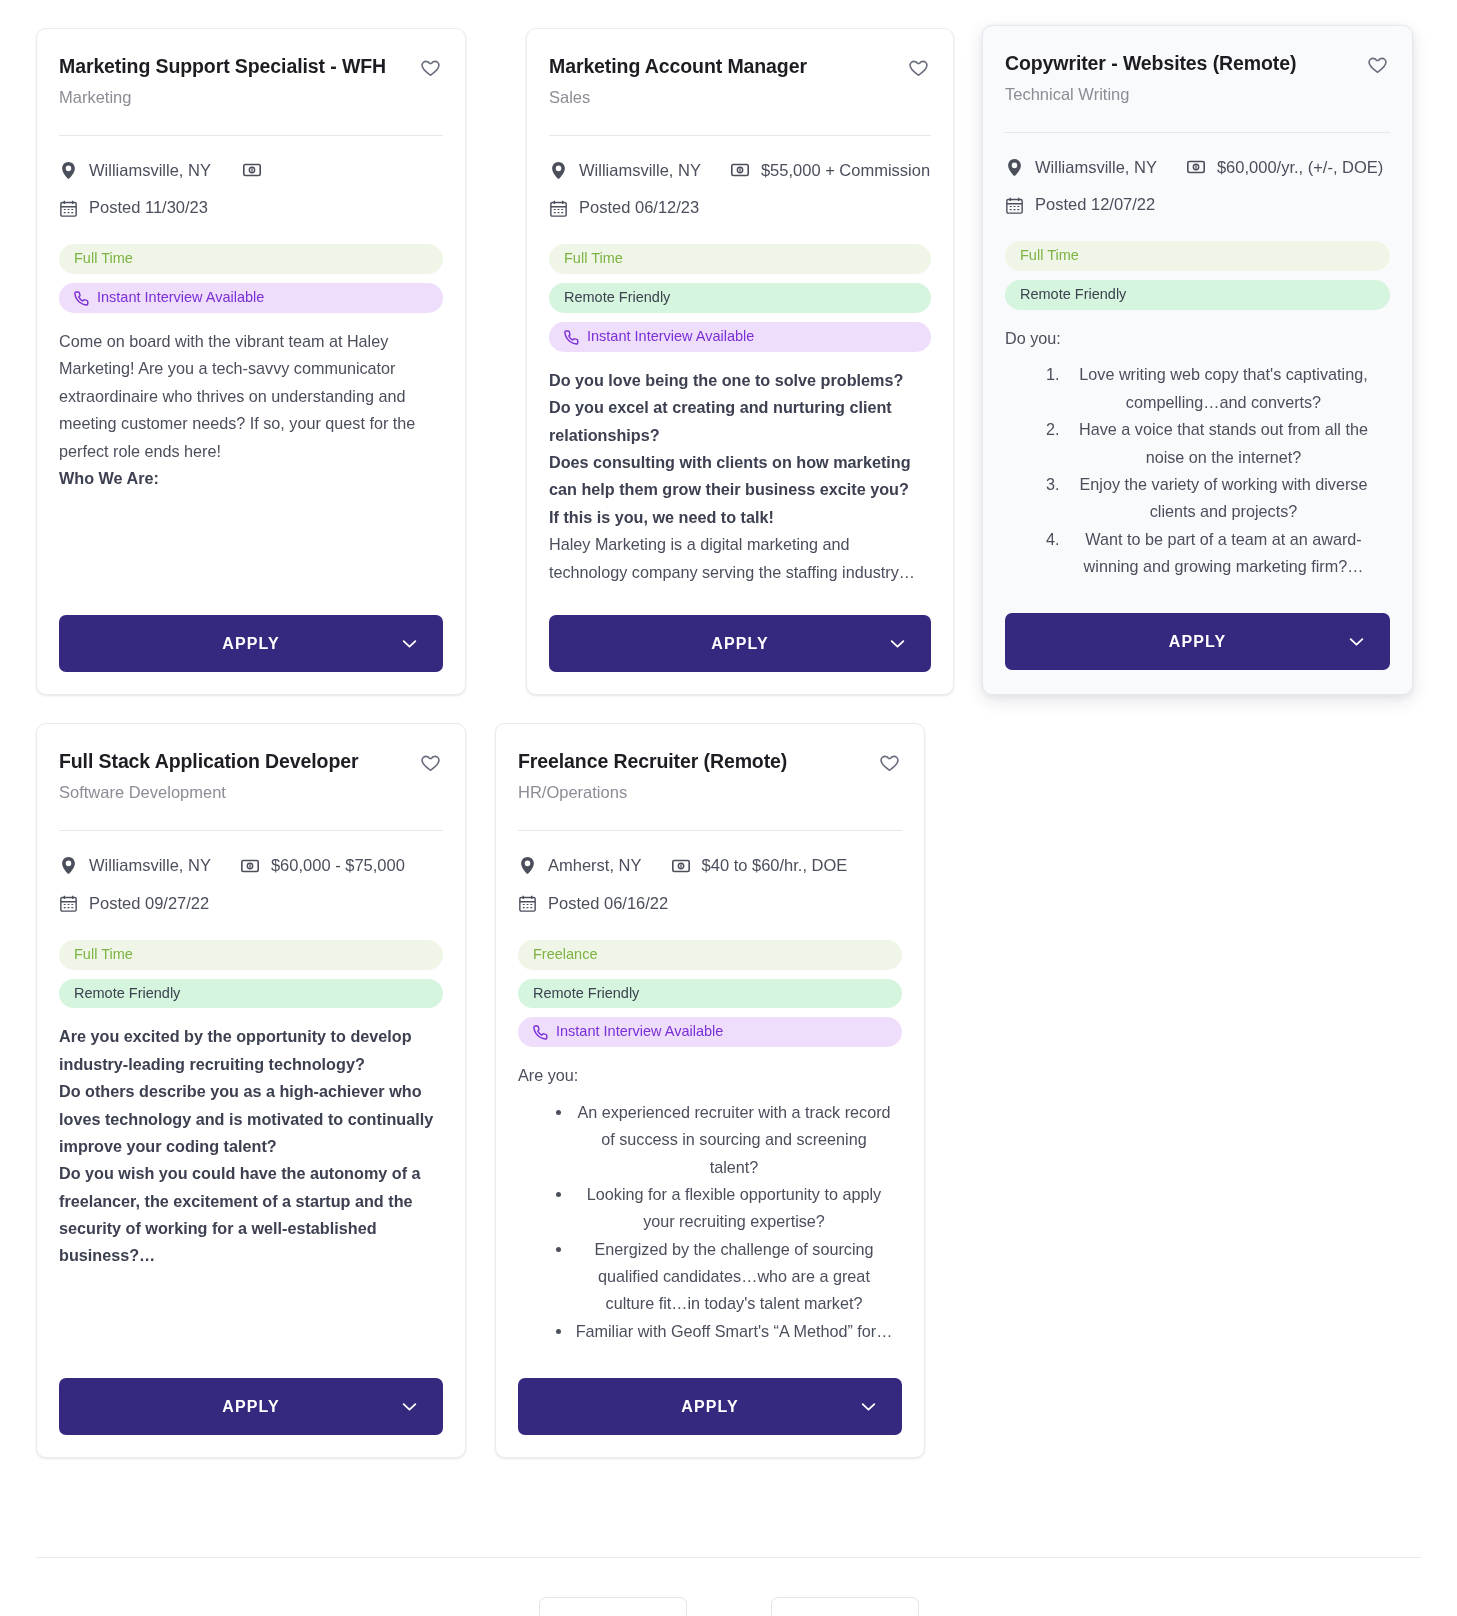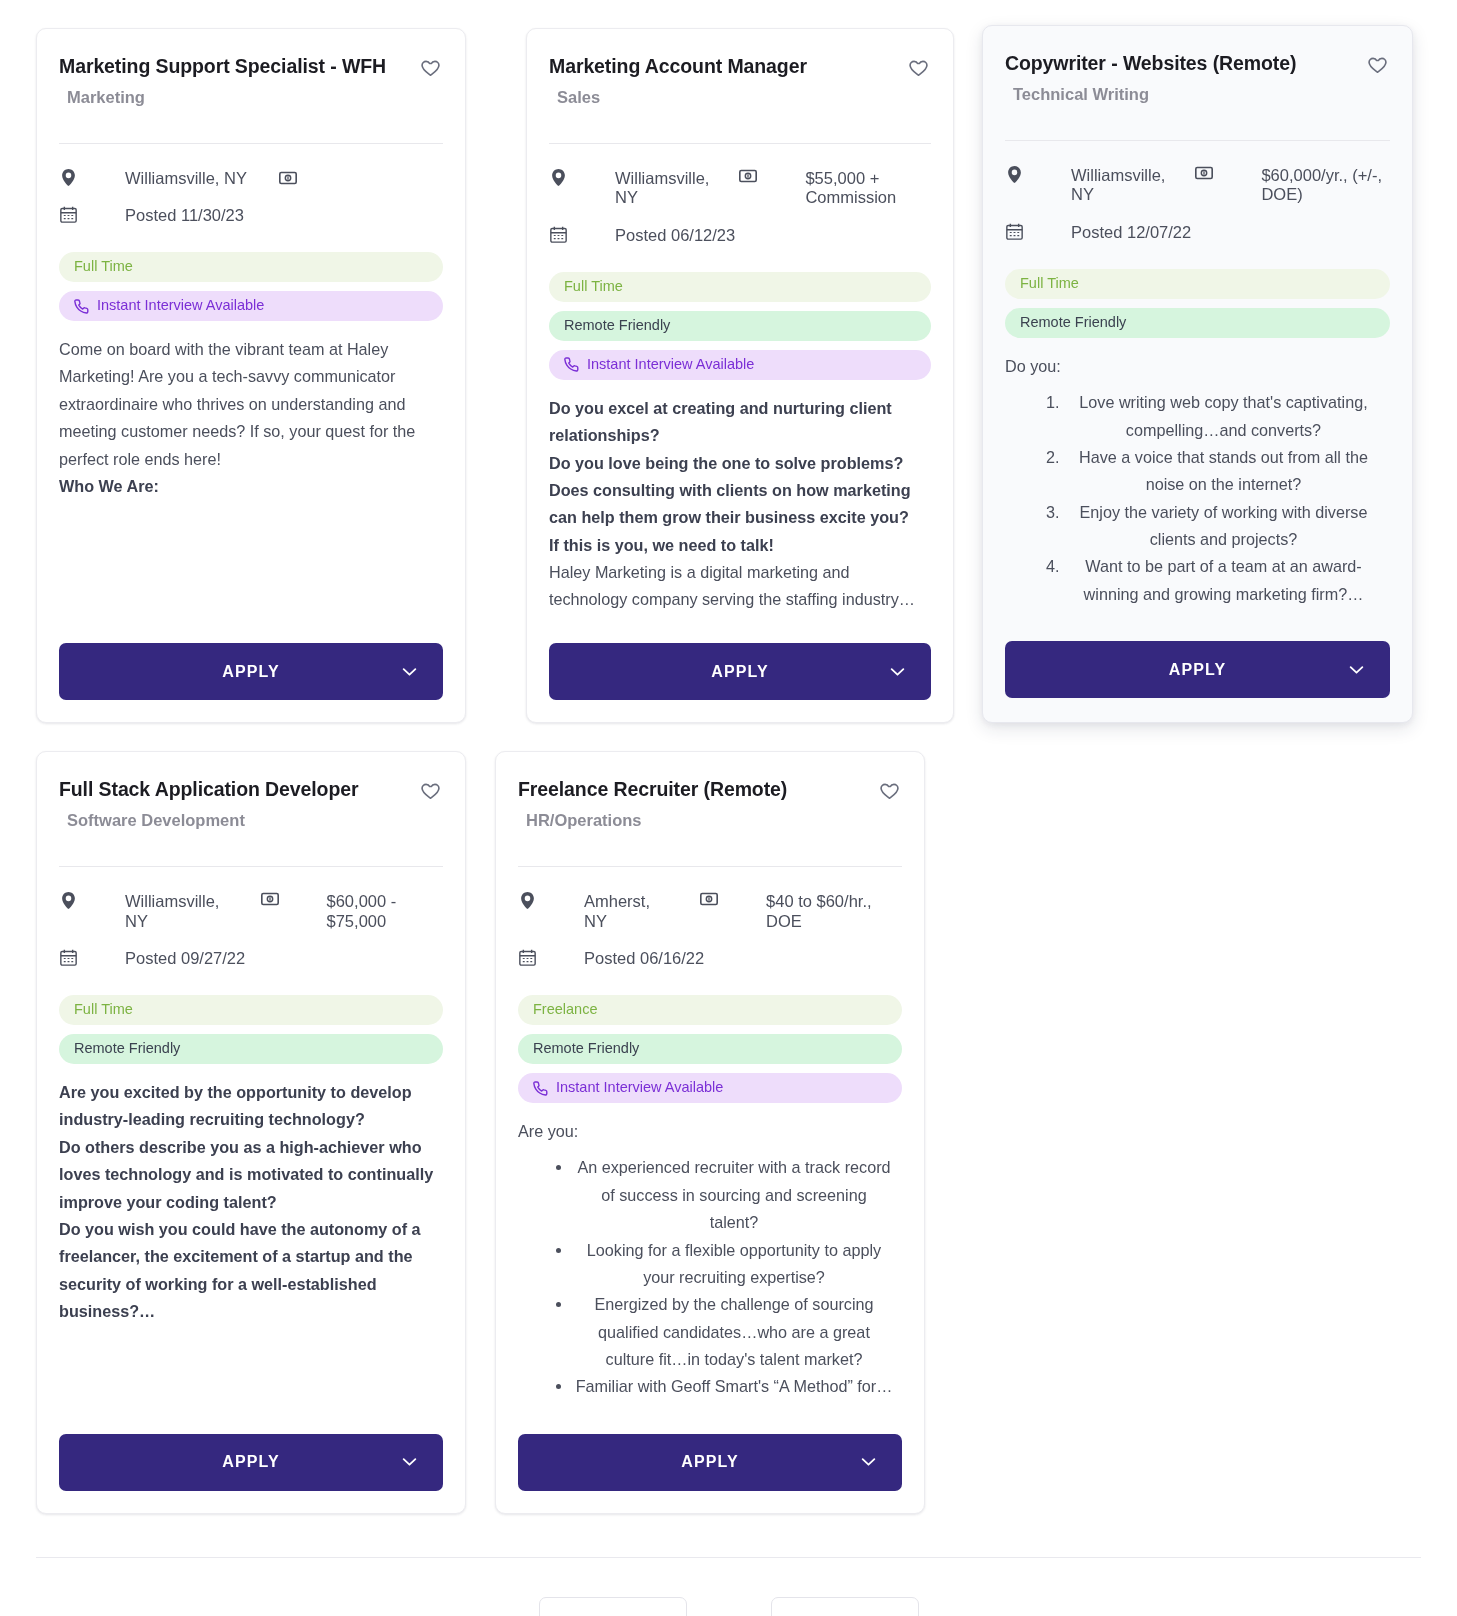--- a/index.html
+++ b/index.html
@@ -70,8 +70,7 @@
     font-size: 16.5px;
     color: #8c8c96;
     line-height: 1.2;
-    margin: 8px;
-    font-weight: bold;
+    margin: 0;
   }
   .fav-btn {
     position: absolute;

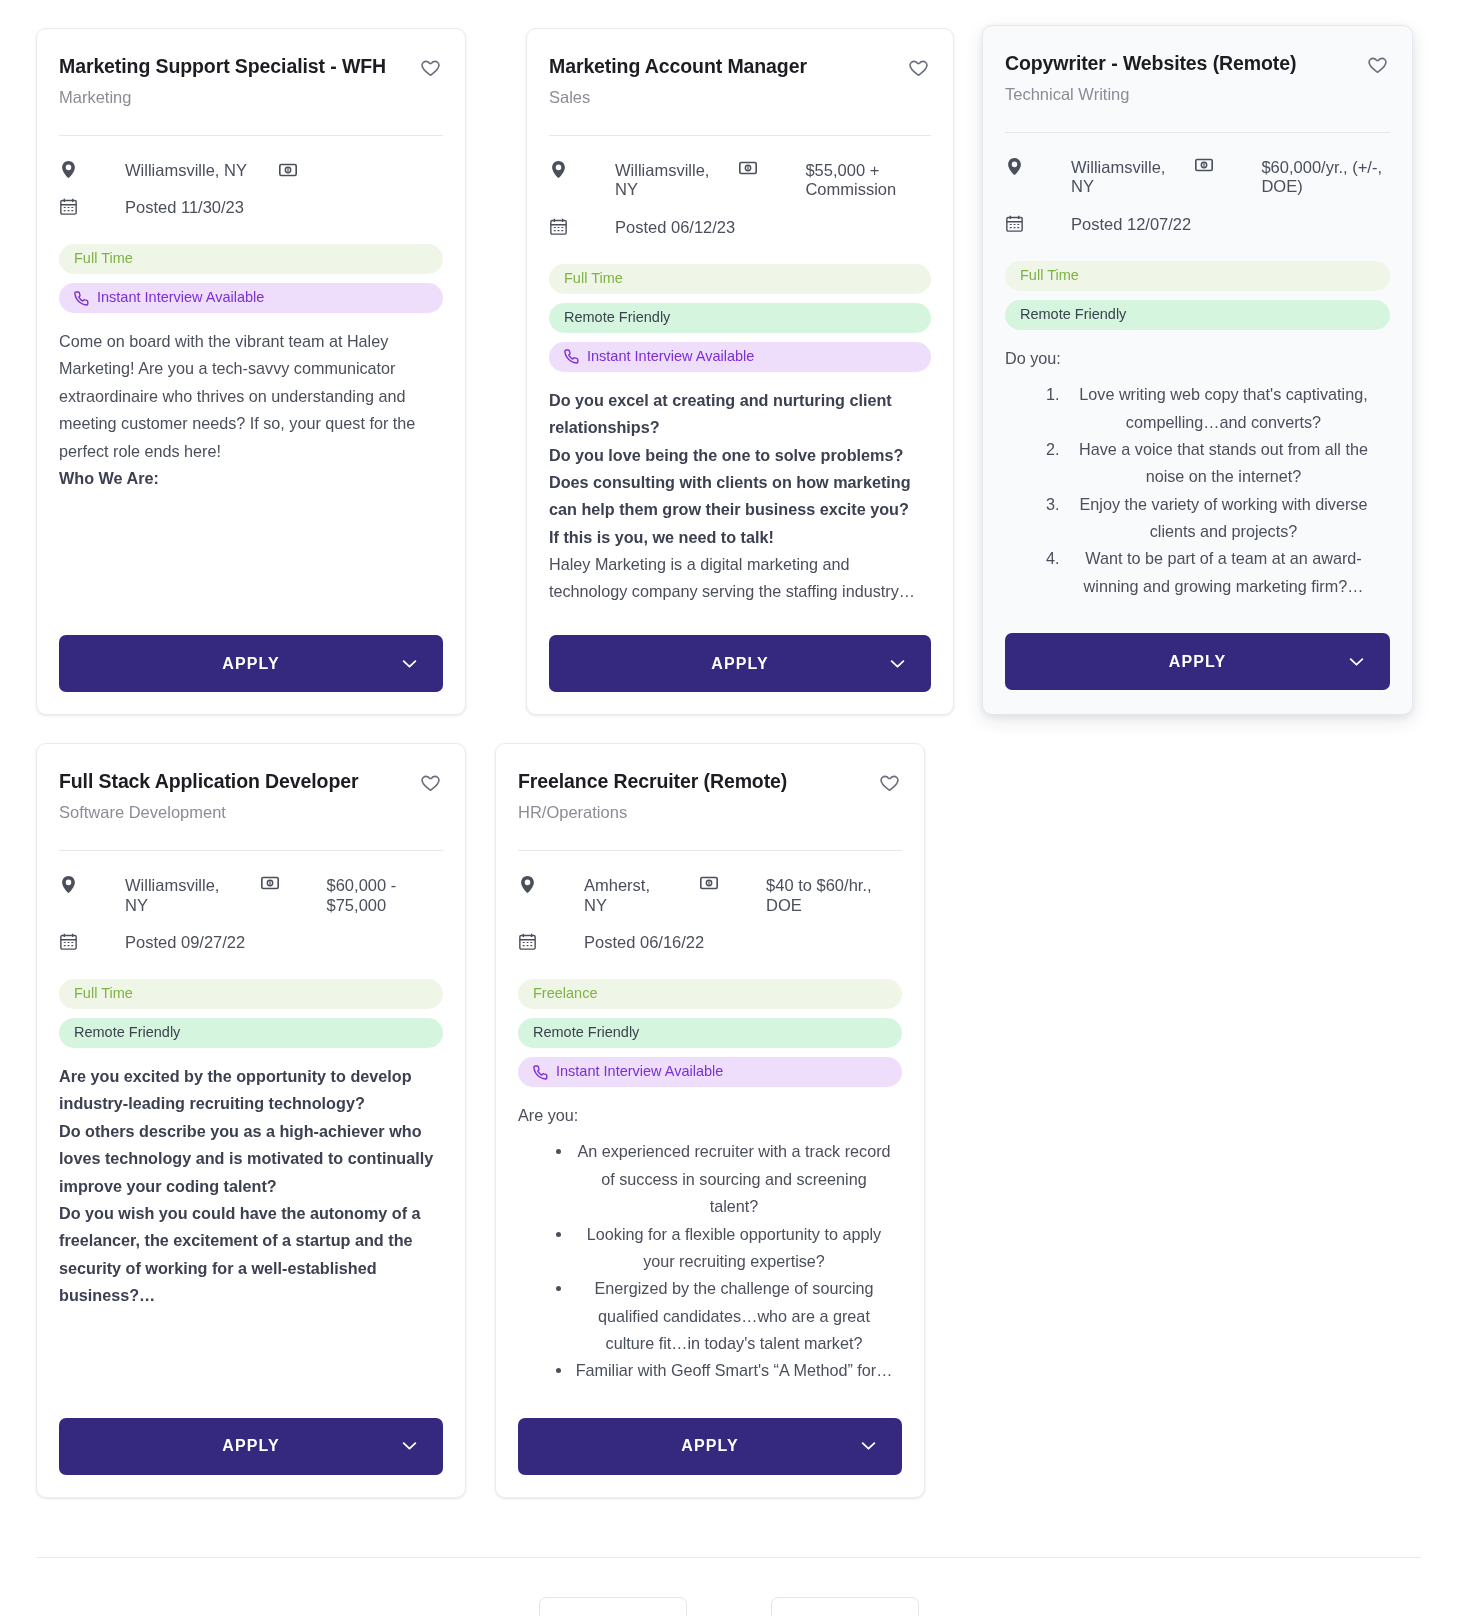--- a/index.html
+++ b/index.html
@@ -103,11 +103,10 @@
   .meta-row:last-child { margin-bottom: 0; }
   .meta-item {
     display: flex;
-    align-items: flex-start;
+    align-items: center;
     color: #4b4f5c;
     font-size: 16.5px;
     line-height: 1.2;
-    gap: 36px;
   }
   .meta-item .ico {
     width: 18px;

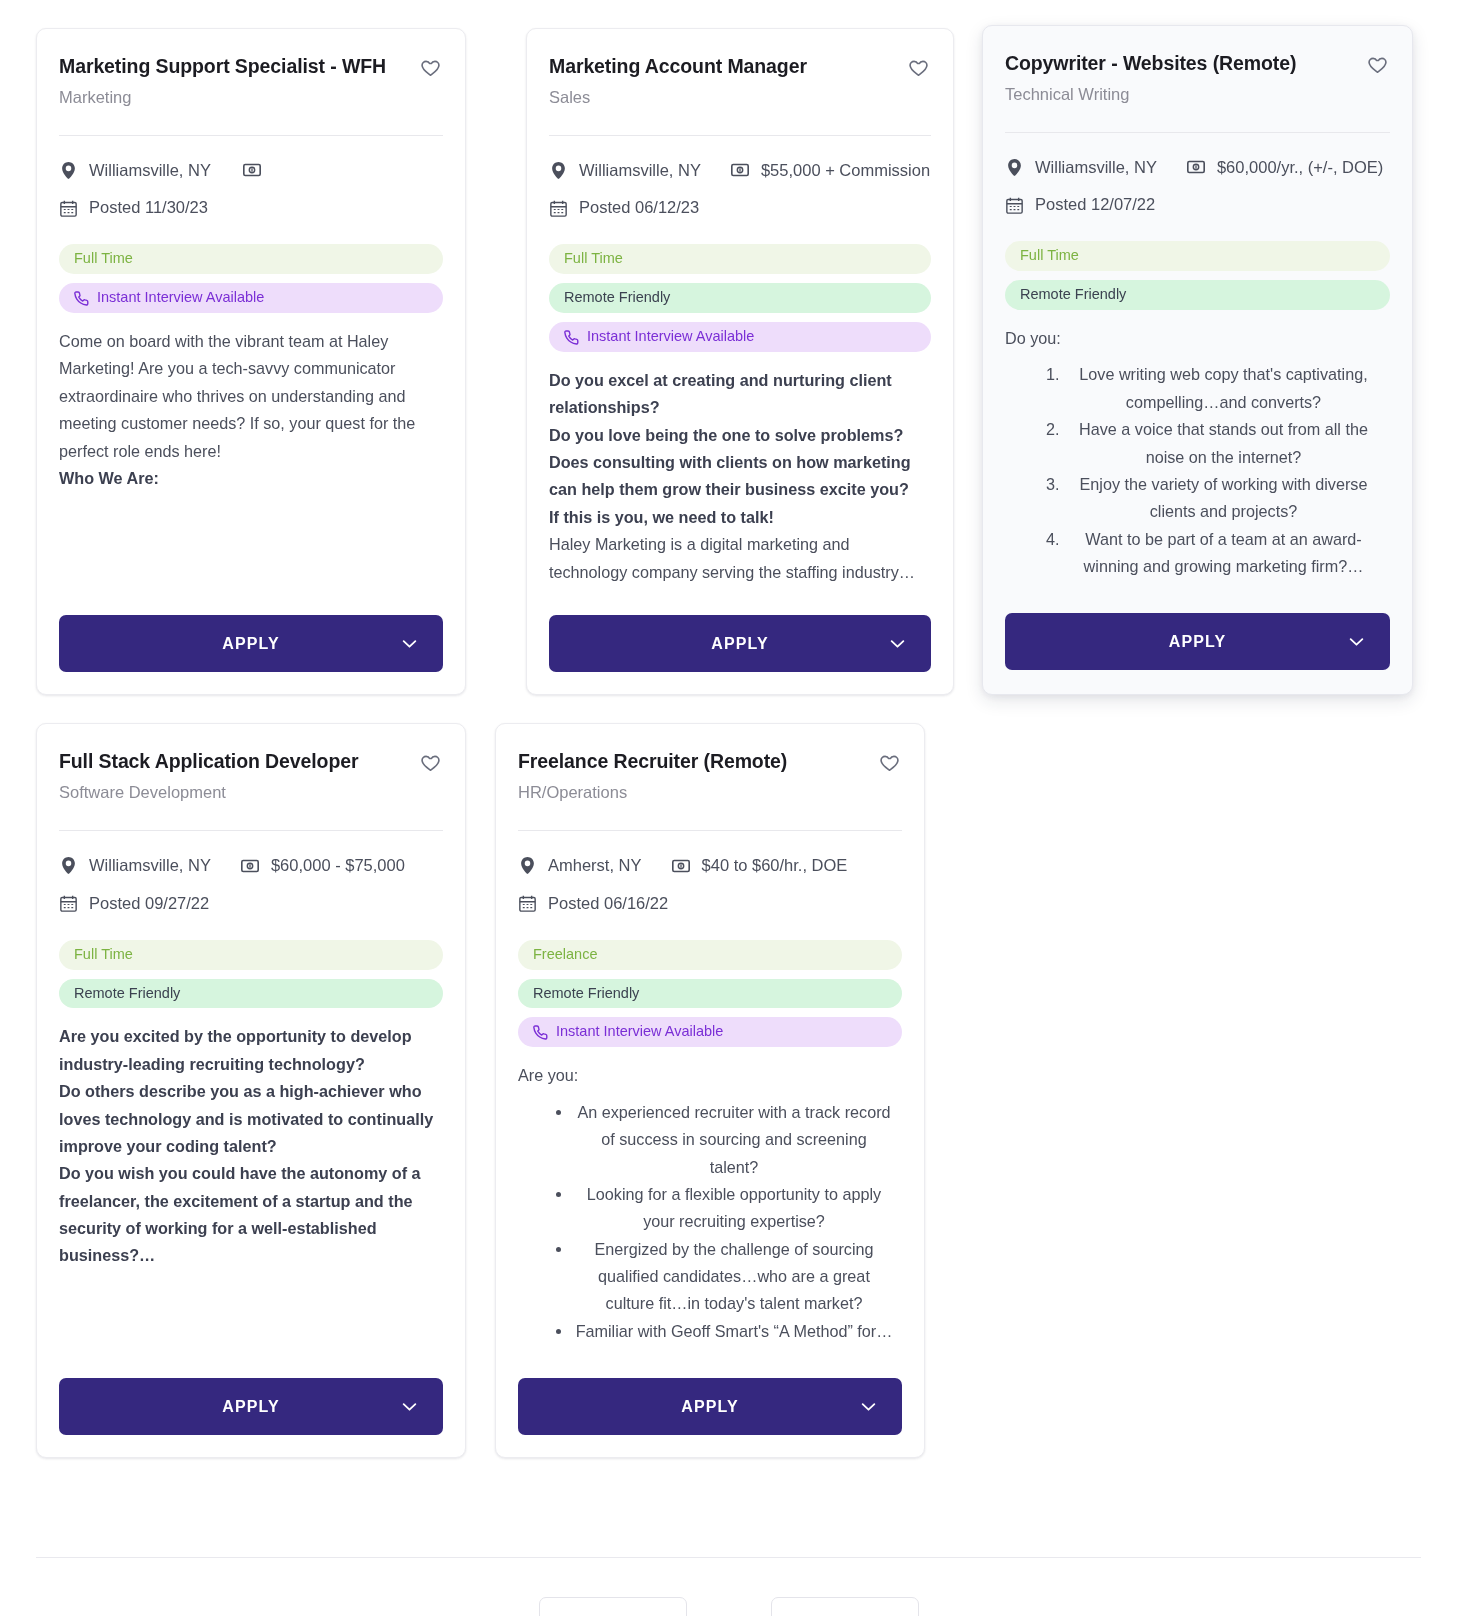--- a/index.html
+++ b/index.html
@@ -352,8 +352,8 @@
             </span>
           </div>
           <div class="body">
+            <p class="b">Do you love being the one to solve problems?</p>
             <p class="b">Do you excel at creating and nurturing client relationships?</p>
-            <p class="b">Do you love being the one to solve problems?</p>
             <p class="b">Does consulting with clients on how marketing can help them grow their business excite you?</p>
             <p> </p>
             <p class="b">If this is you, we need to talk!</p>

